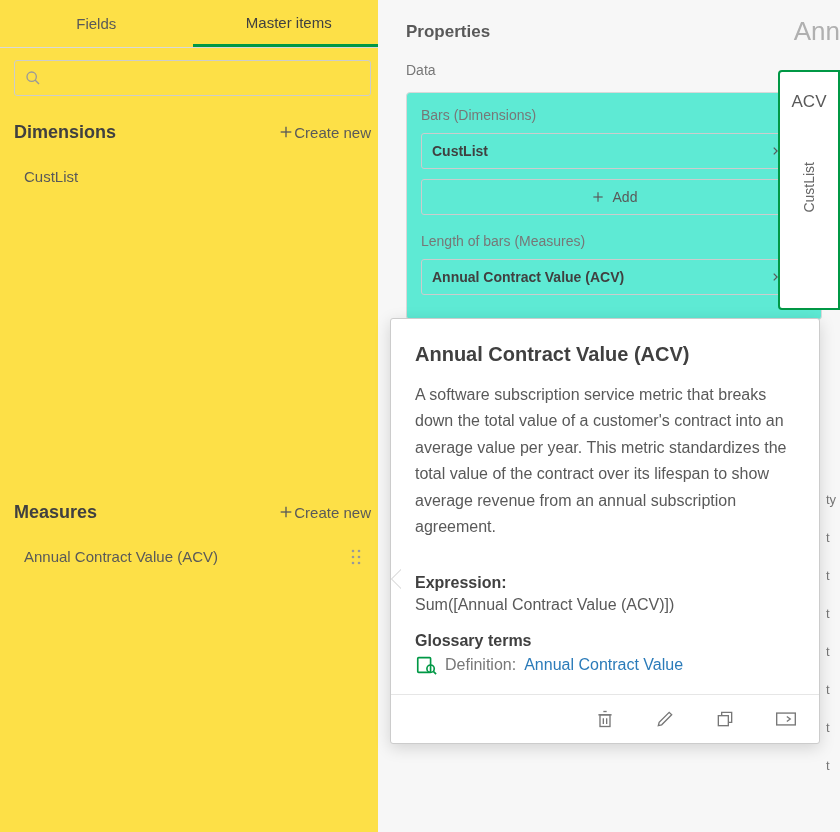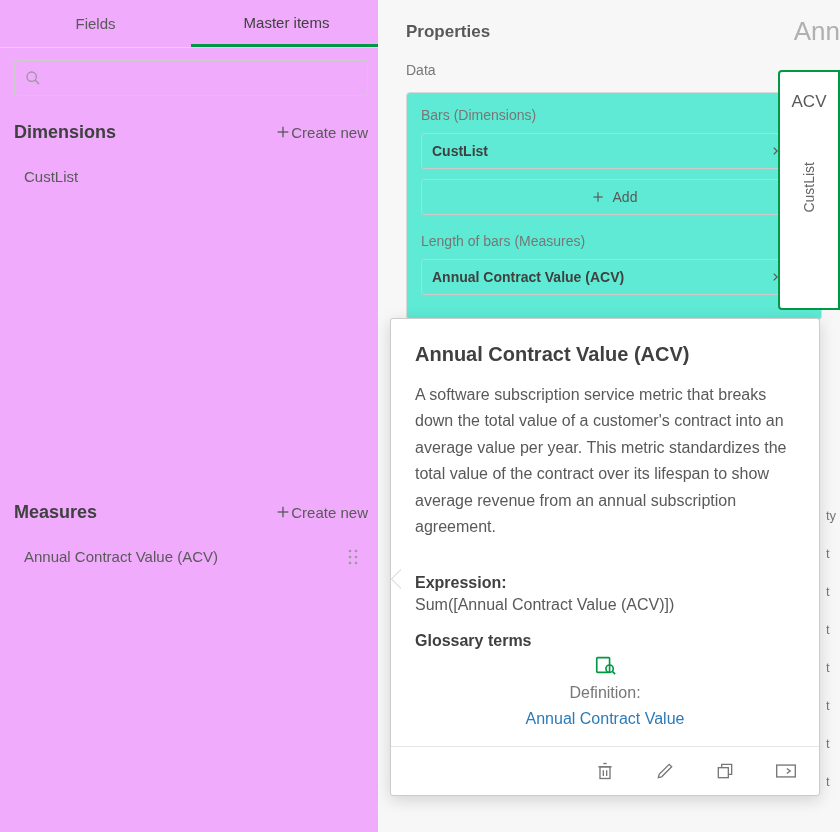--- a/index.html
+++ b/index.html
@@ -5,7 +5,7 @@
   * { box-sizing: border-box; margin: 0; padding: 0; font-family: -apple-system, BlinkMacSystemFont, "Segoe UI", Arial, sans-serif; }
   body { width: 840px; height: 832px; overflow: hidden; background: #fff; color: #404040; position: relative; }
   
-  .left-panel { position: absolute; left: 0; top: 0; width: 388px; height: 832px; border-right: 6px solid #d946ef; background: #f0abfc; }
+  .left-panel { position: absolute; left: 0; top: 0; width: 388px; height: 832px; border-right: 3px solid #d946ef; background: #fde047; }
   
   .tabs { display: flex; height: 48px; border-bottom: 1px solid #d9d9d9; }
   .tab { flex: 1; display: flex; align-items: center; justify-content: center; font-size: 15px; color: #595959; cursor: pointer; }

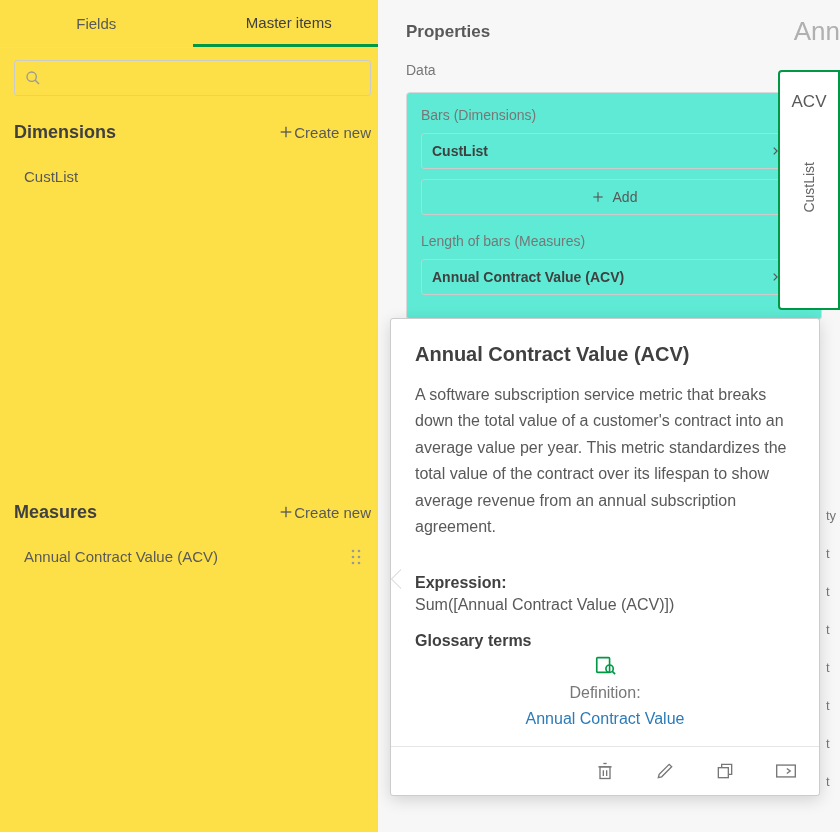--- a/index.html
+++ b/index.html
@@ -59,7 +59,7 @@
   .popover-footer { border-top: 1px solid #e6e6e6; display: flex; justify-content: flex-end; padding: 8px 16px; gap: 28px; }
   .footer-icon { color: #777; cursor: pointer; padding: 6px; }
   
-  .right-table-hints { position: absolute; right: 0; top: 496px; width: 14px; color: #777; font-size: 13px; }
+  .right-table-hints { position: absolute; right: 0; top: 480px; width: 14px; color: #777; font-size: 13px; }
   .right-table-hints div { height: 38px; display:flex; align-items:center; }
   
   svg { display: block; }

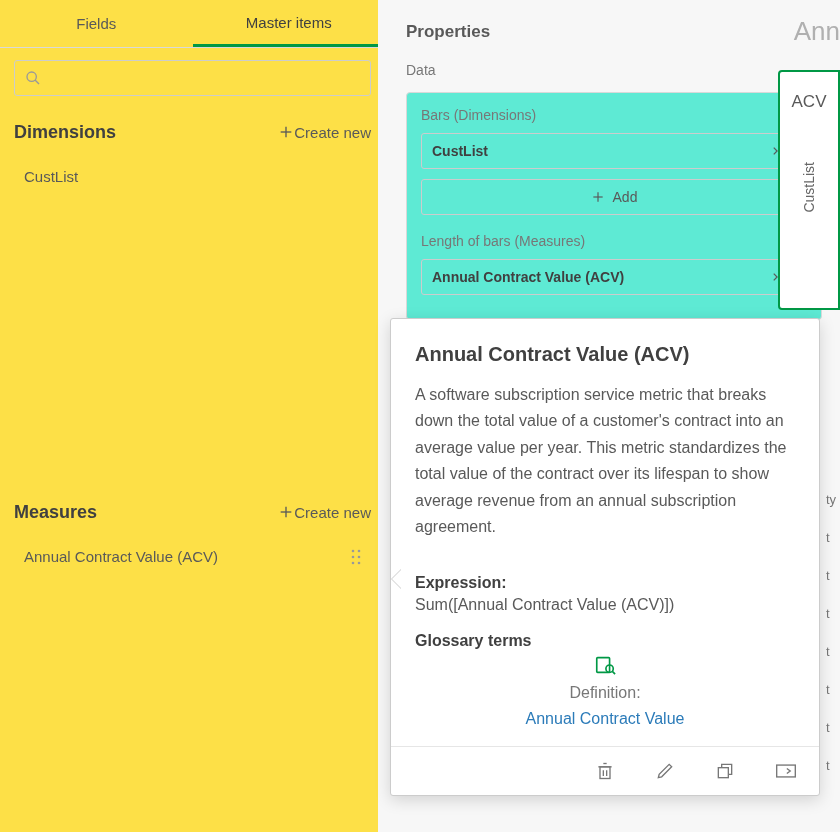--- a/index.html
+++ b/index.html
@@ -53,7 +53,7 @@
   .popover-desc { font-size: 16px; line-height: 1.65; color: #595959; margin-bottom: 34px; }
   .popover-subhead { font-size: 16px; font-weight: 700; color: #404040; margin-bottom: 4px; }
   .popover-expr { font-size: 16px; color: #595959; margin-bottom: 18px; }
-  .glossary-row { display: flex; align-items: center; gap: 8px; font-size: 16px; flex-direction: column; }
+  .glossary-row { display: flex; align-items: center; gap: 8px; font-size: 16px; }
   .glossary-row .def-label { color: #777; }
   .glossary-row a { color: #2b7bb9; text-decoration: none; }
   .popover-footer { border-top: 1px solid #e6e6e6; display: flex; justify-content: flex-end; padding: 8px 16px; gap: 28px; }

